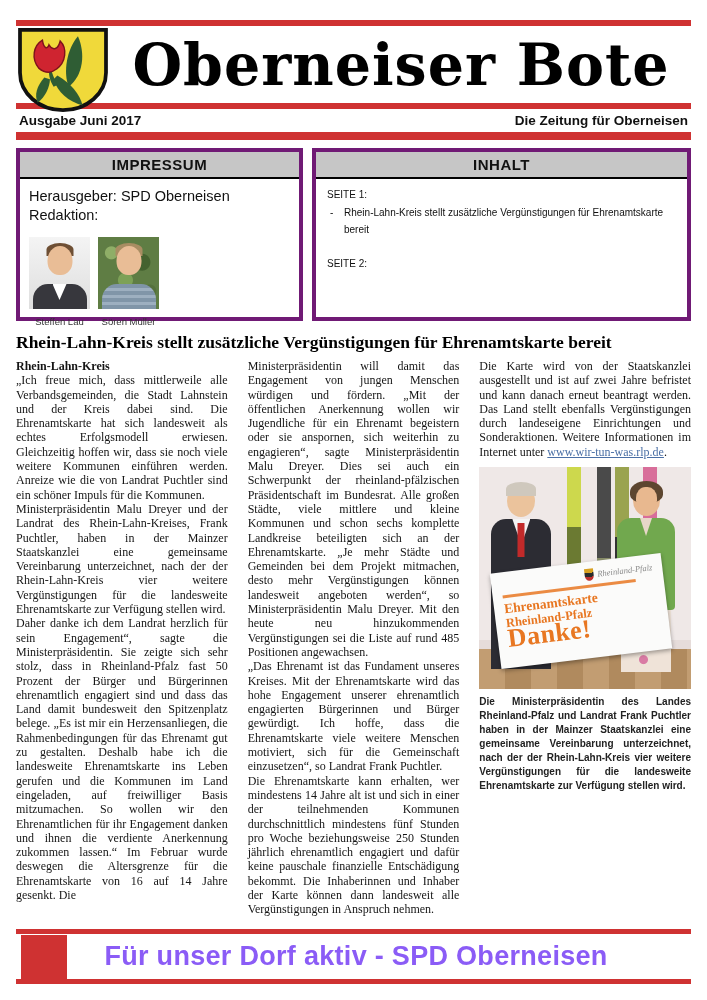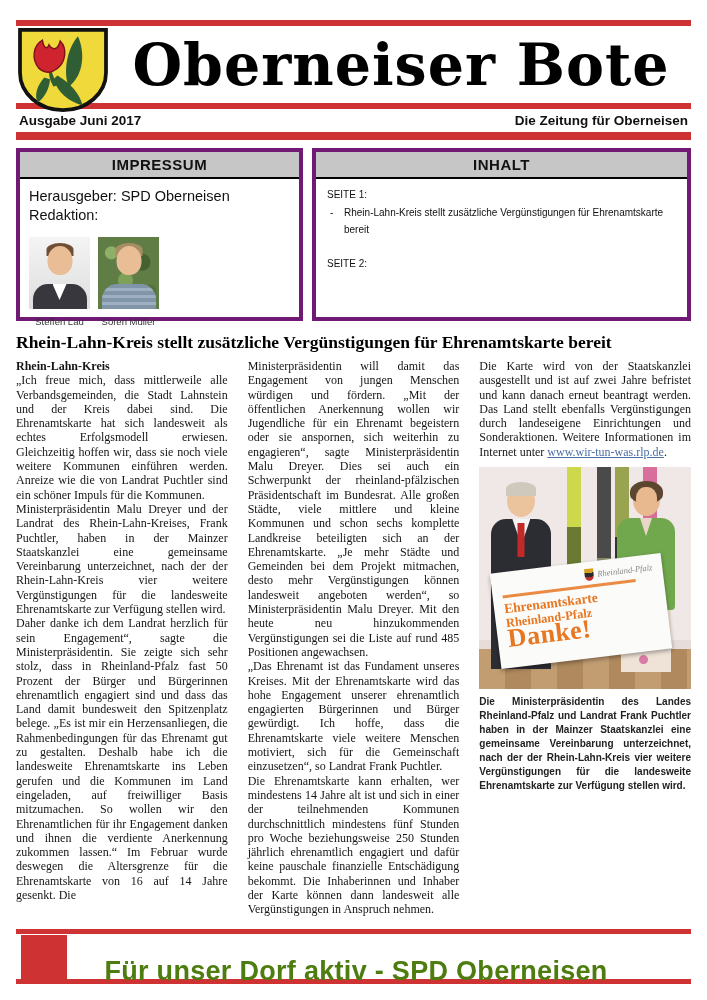--- a/index.html
+++ b/index.html
@@ -107,7 +107,7 @@
   .f-line{height:5px;background:var(--red);}
   .f-mid{position:relative;height:45px;}
   .f-sq{position:absolute;left:5px;top:1px;width:46px;height:44px;background:var(--red);}
-  .f-text{position:absolute;left:5px;right:0;top:50%;transform:translateY(-50%);text-align:center;font-size:27px;font-weight:bold;color:#4d7c0f;letter-spacing:.3px;margin-top:15px;}
+  .f-text{position:absolute;left:5px;right:0;top:50%;transform:translateY(-50%);text-align:center;font-size:27px;font-weight:bold;color:#8b5cf6;letter-spacing:.3px;}
 </style>
 </head>
 <body>

